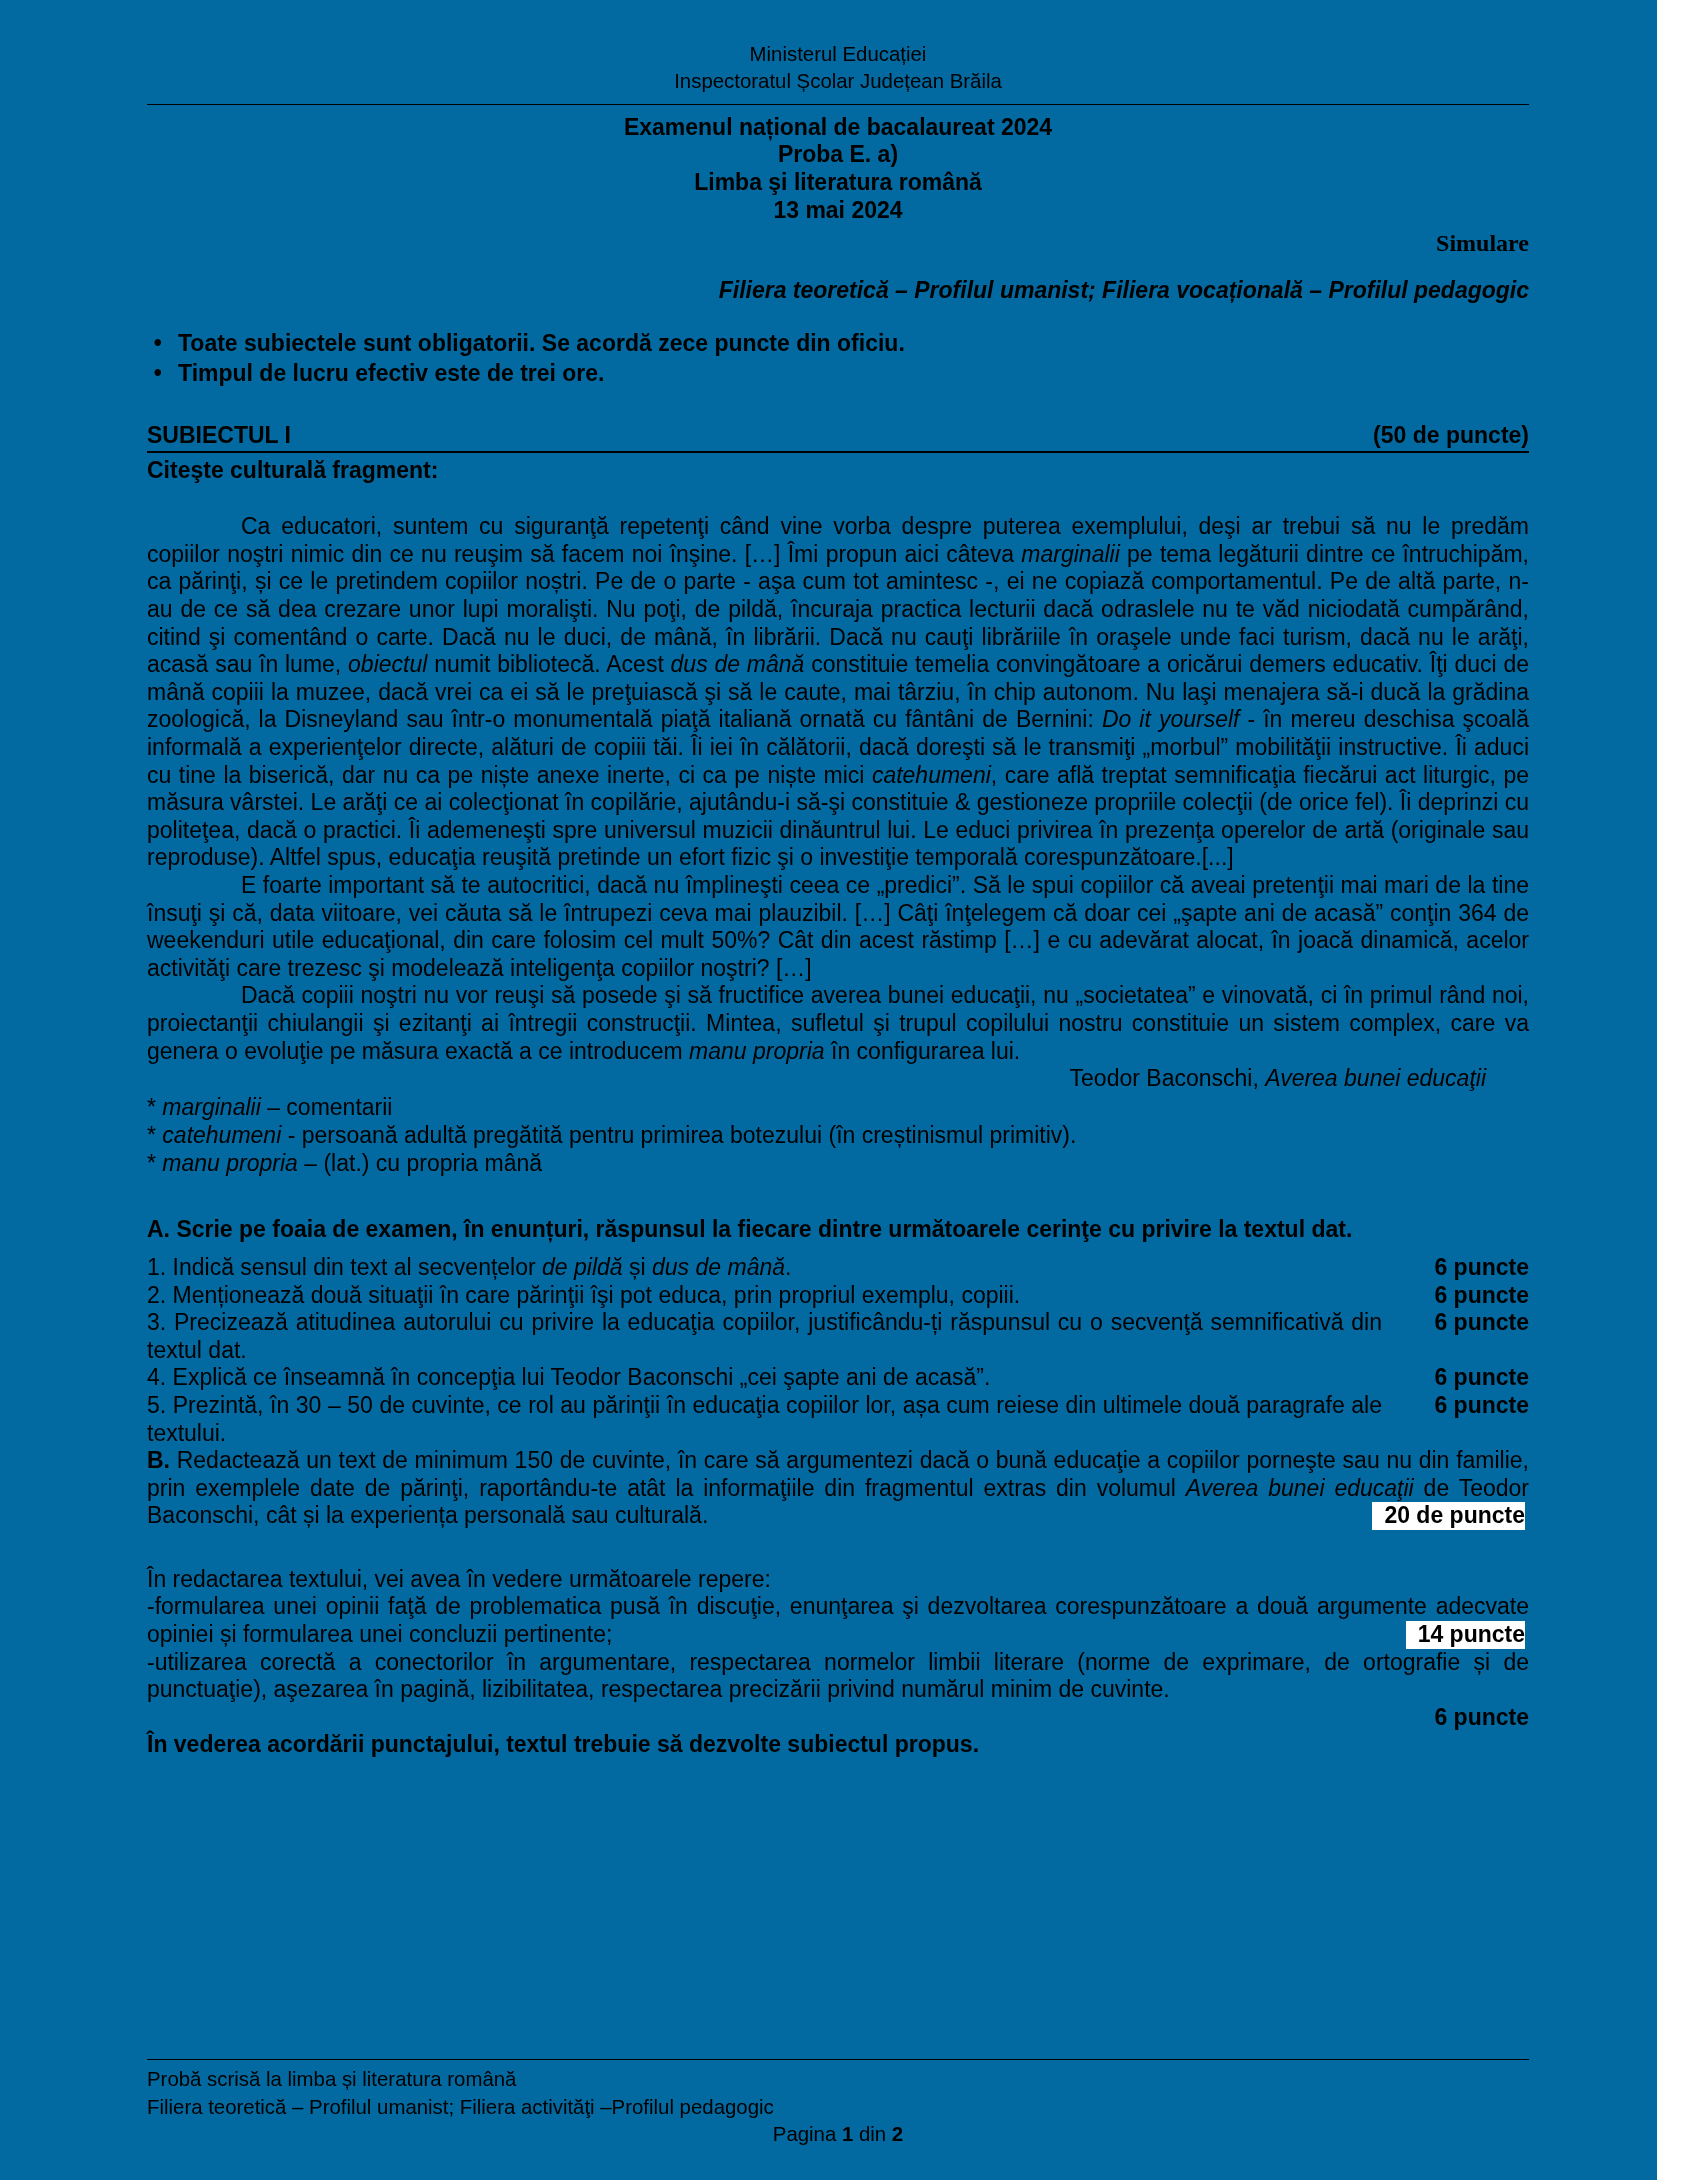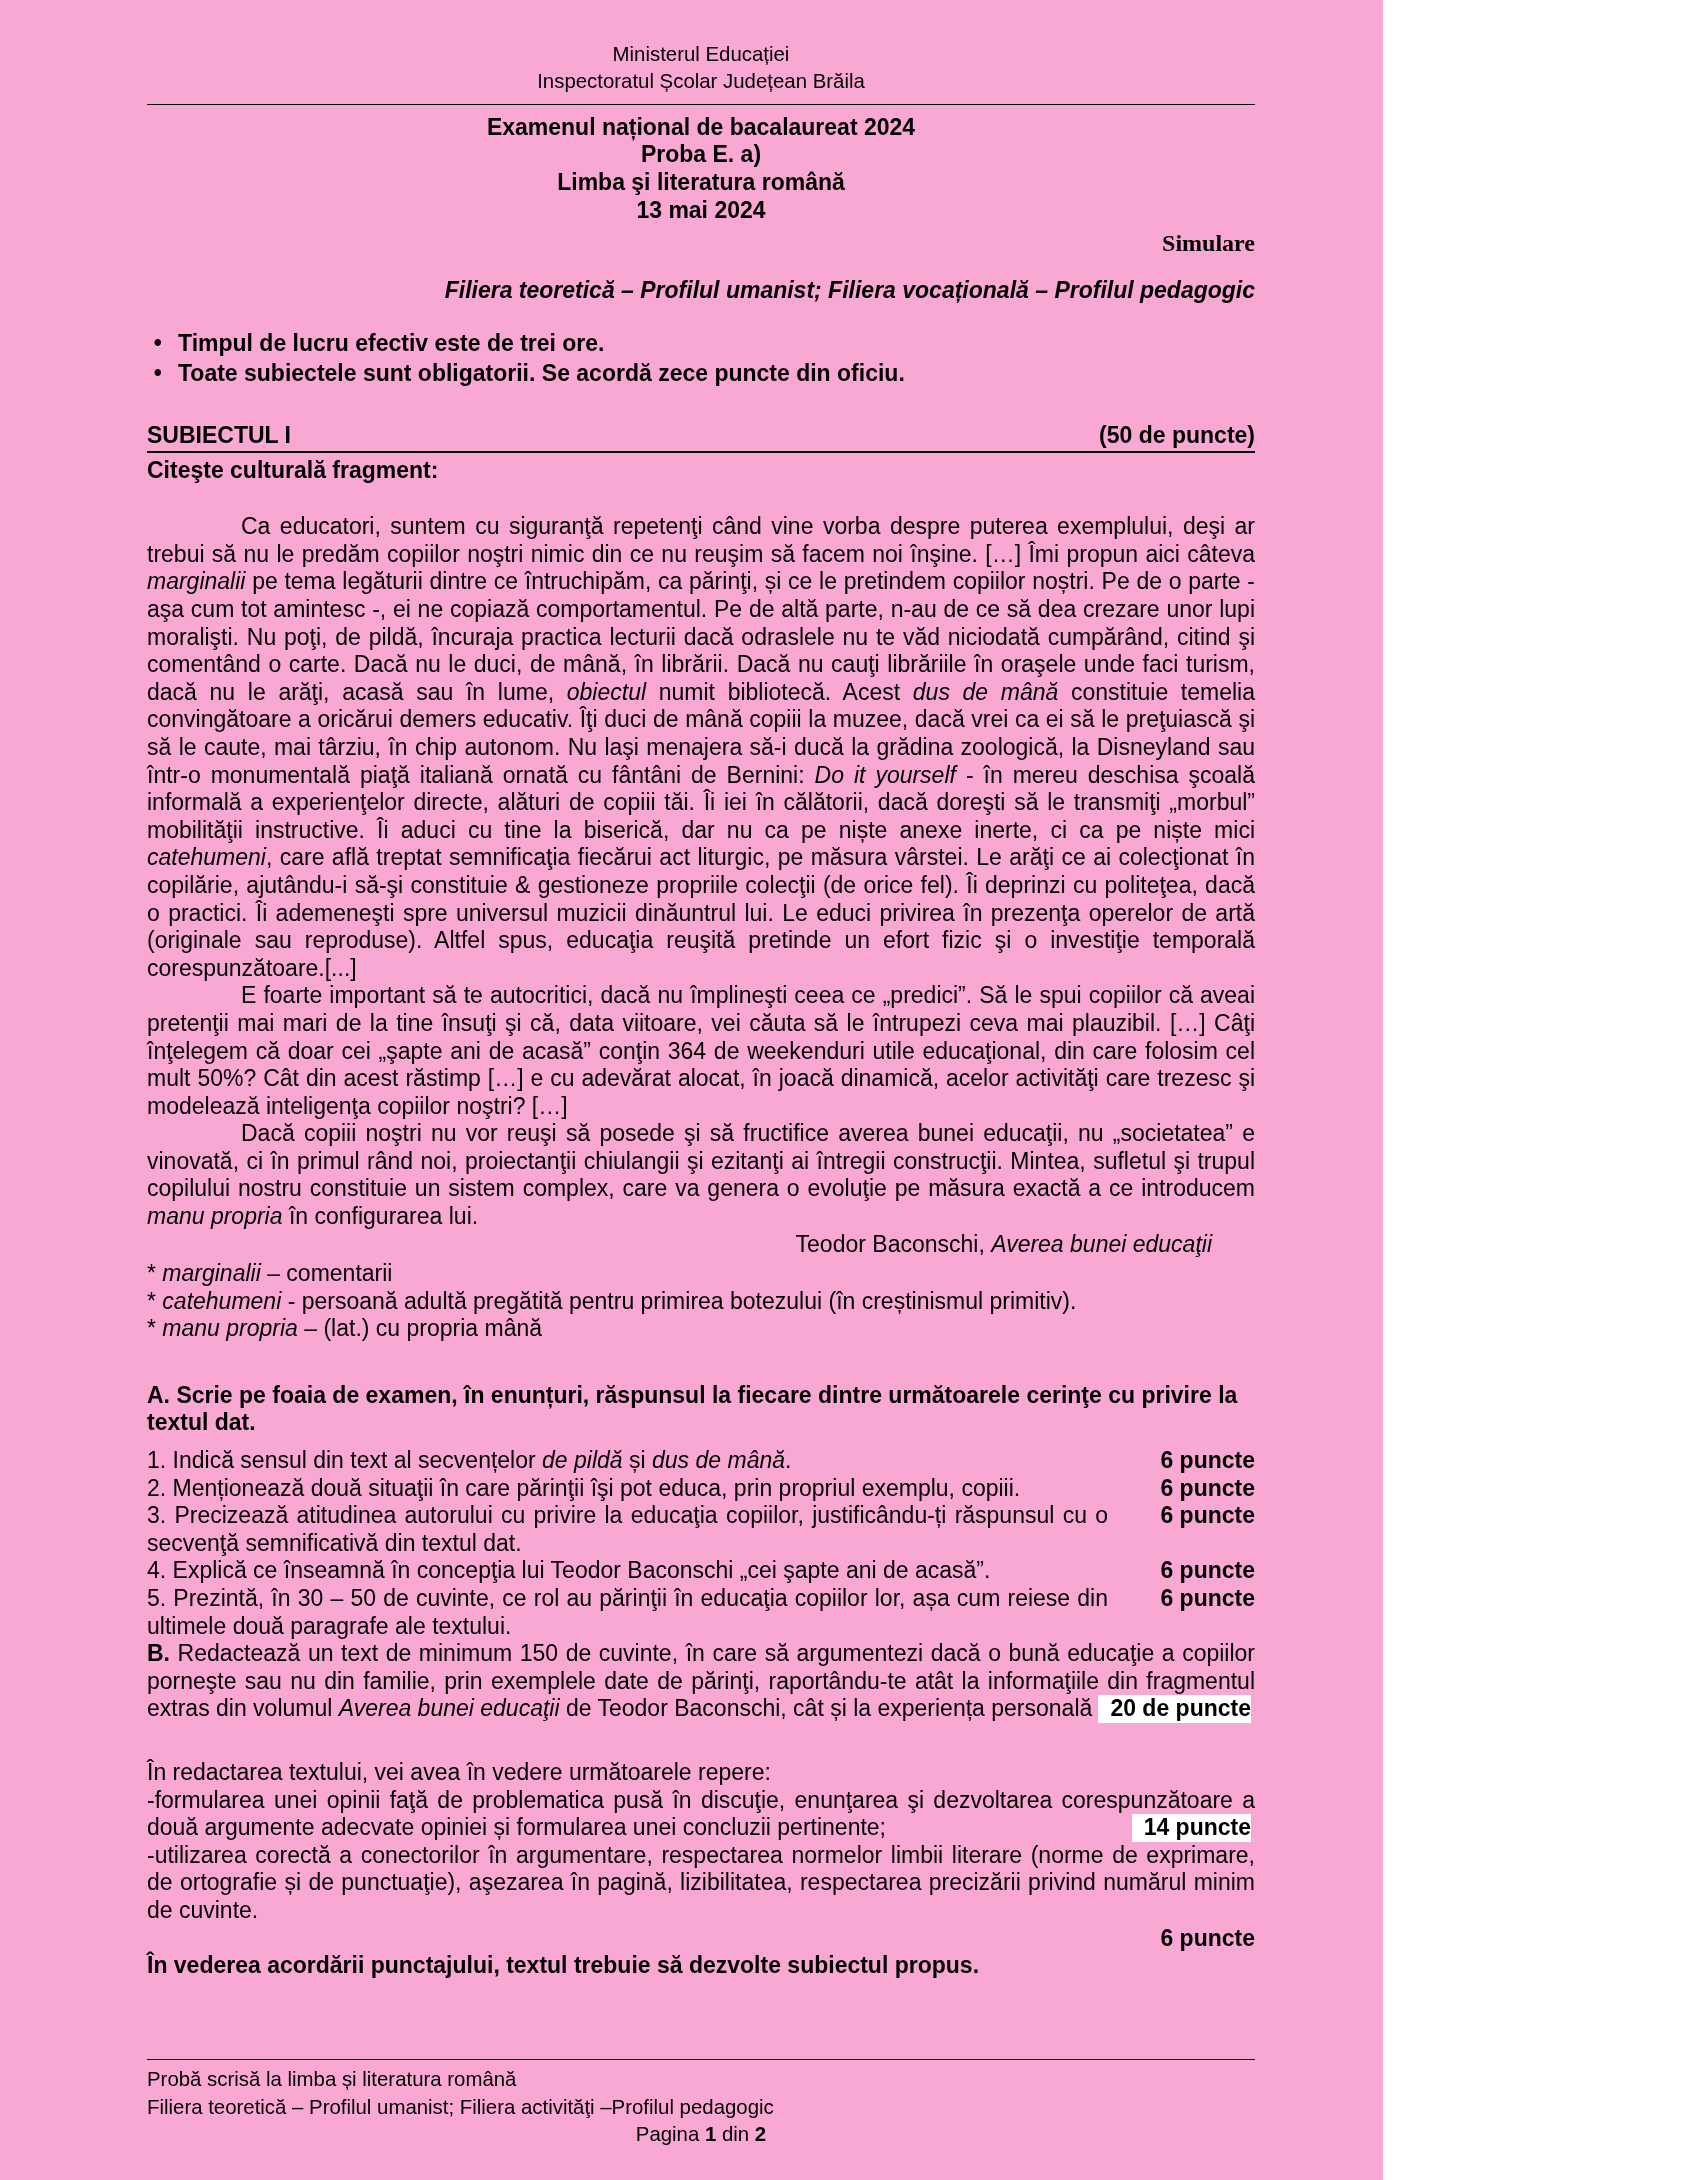--- a/index.html
+++ b/index.html
@@ -5,9 +5,9 @@
   html, body { margin:0; padding:0; background:#ffffff; }
   .page {
     position:relative;
-    width:1383px; height:2181px;
+    width:1657px; height:2181px;
     box-sizing:border-box;
-    background:#f9a8d4; color:#000000;
+    background:#0369a1; color:#000000;
     font-family:"Liberation Sans", sans-serif;
     font-size:23px; line-height:1.2;
     padding:41px 128px 0 147px;

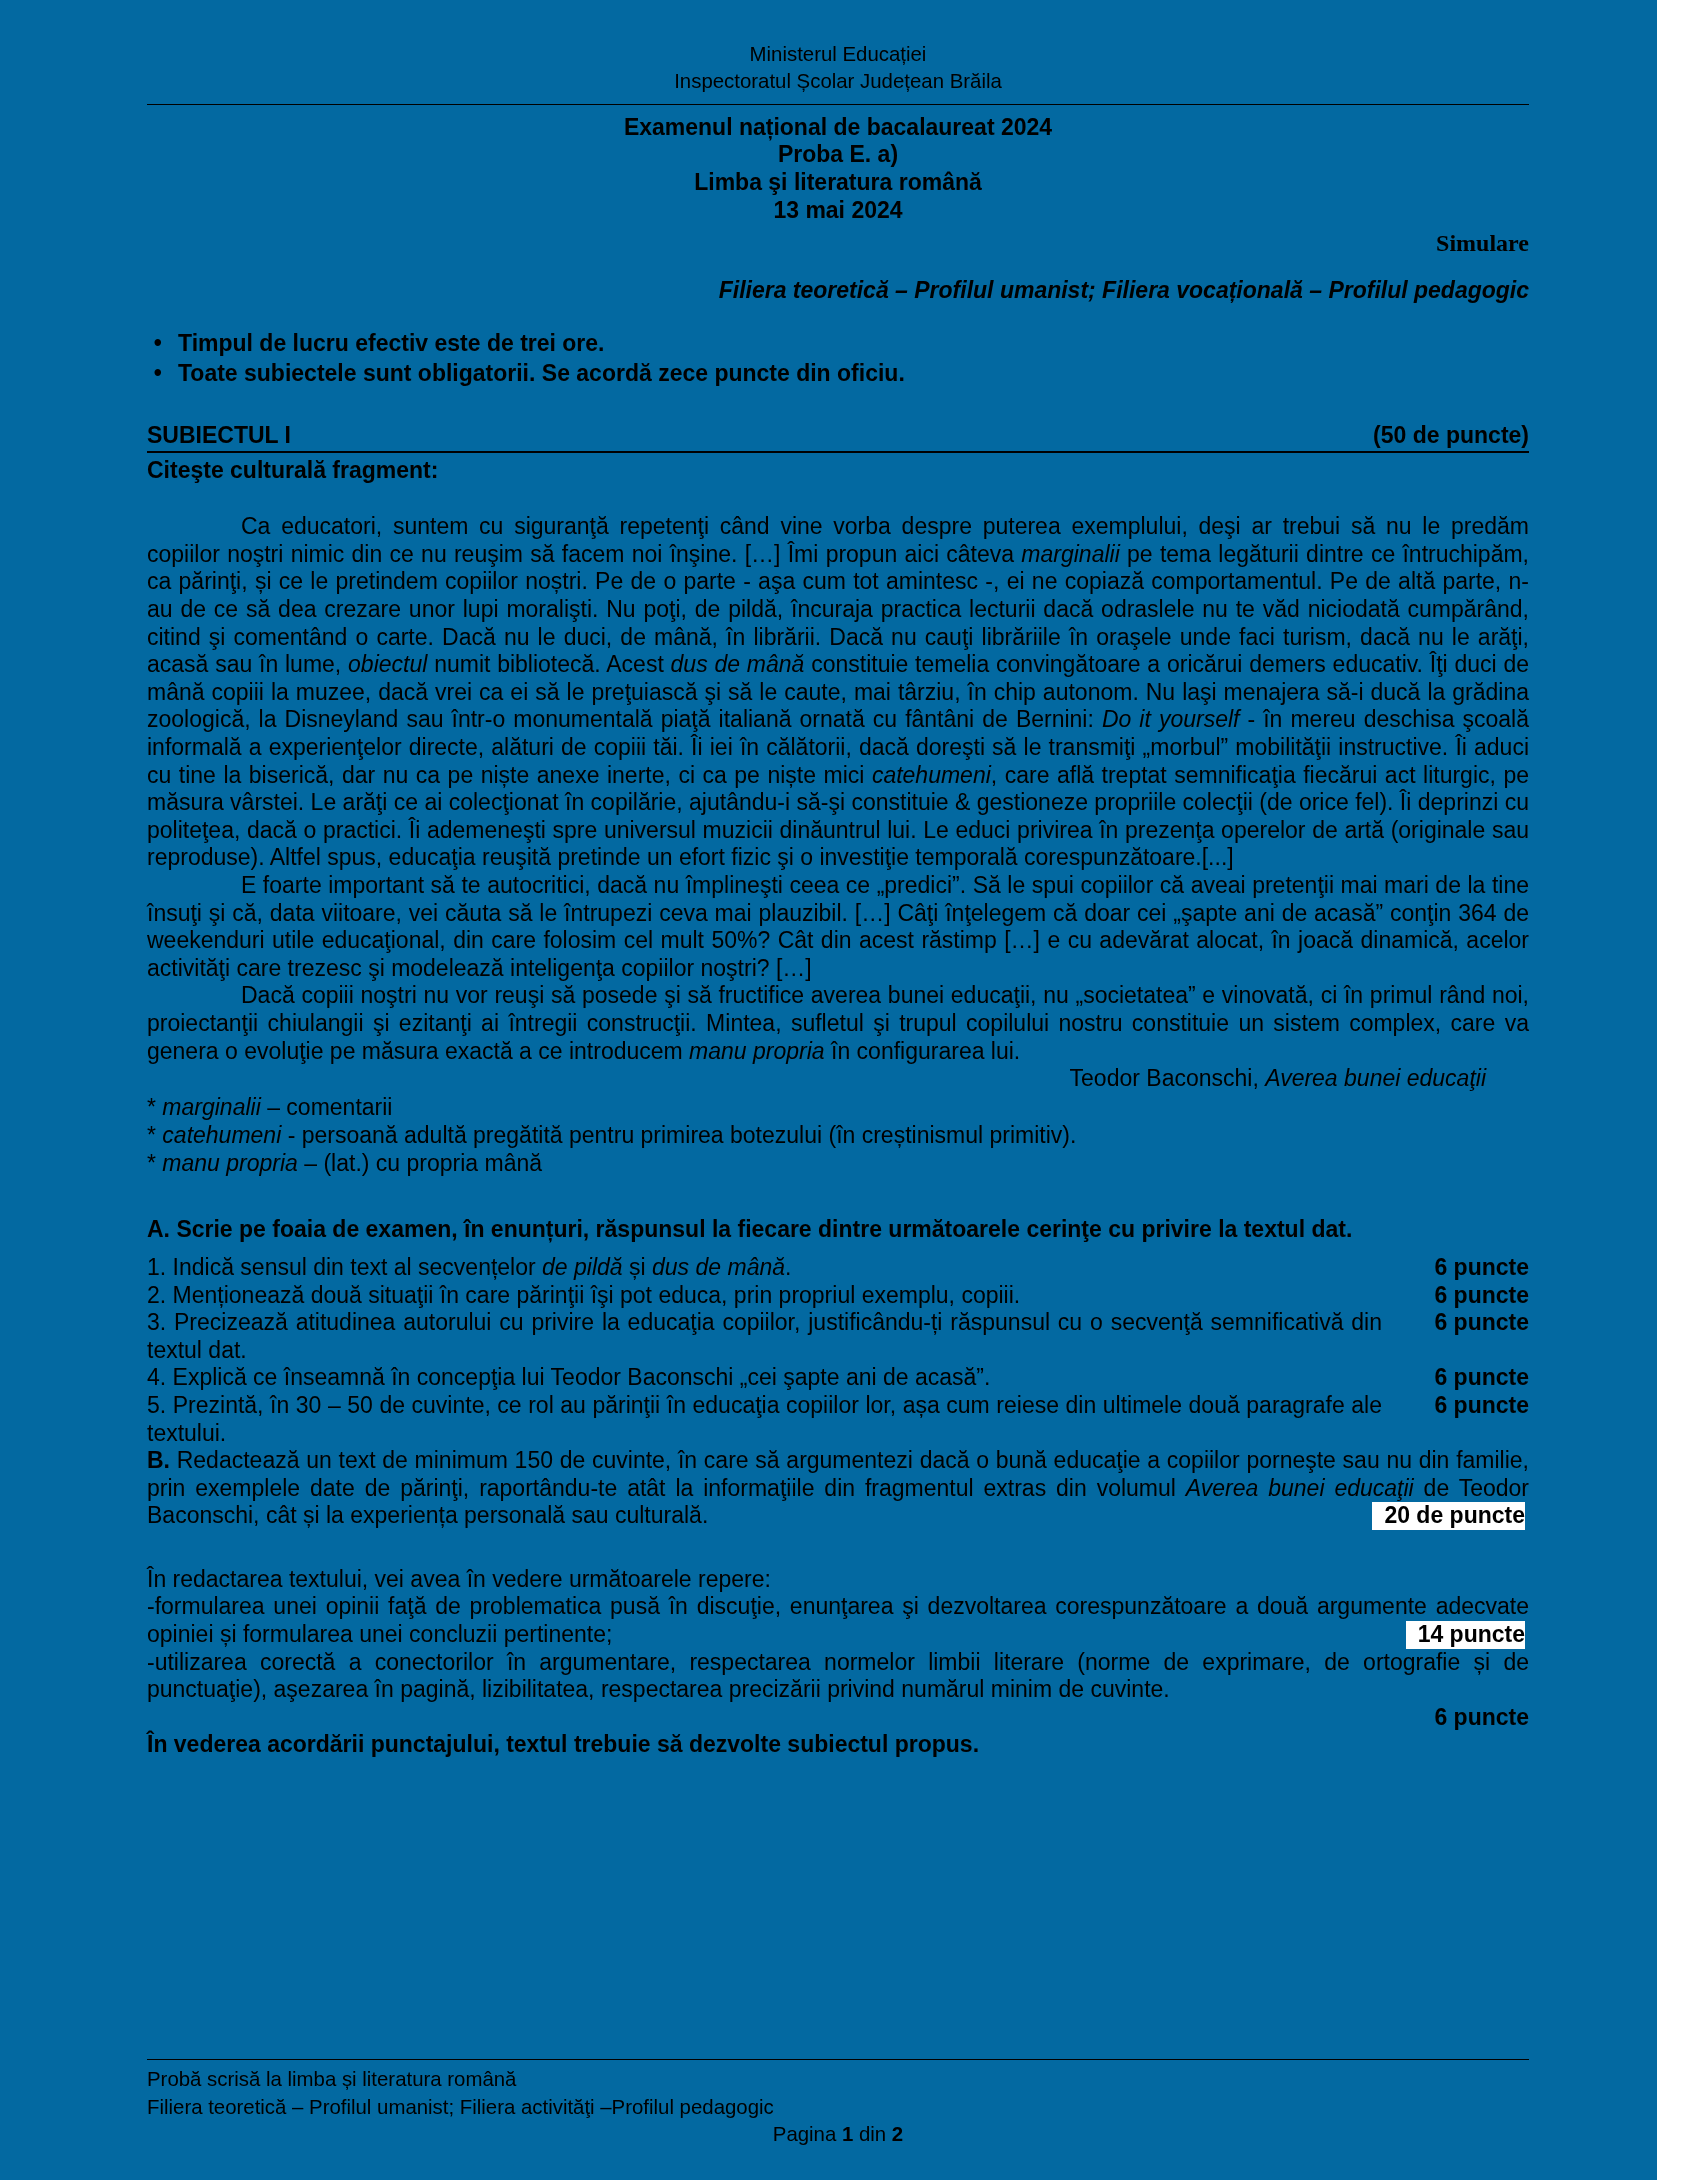--- a/index.html
+++ b/index.html
@@ -67,8 +67,8 @@
   <div class="bold italic filiera">Filiera teoretică – Profilul umanist; Filiera vocațională – Profilul pedagogic</div>
 
   <ul class="instructions">
+    <li>Toate subiectele sunt obligatorii. Se acordă zece puncte din oficiu.</li>
     <li>Timpul de lucru efectiv este de trei ore.</li>
-    <li>Toate subiectele sunt obligatorii. Se acordă zece puncte din oficiu.</li>
   </ul>
 
   <div class="subiect-row">

